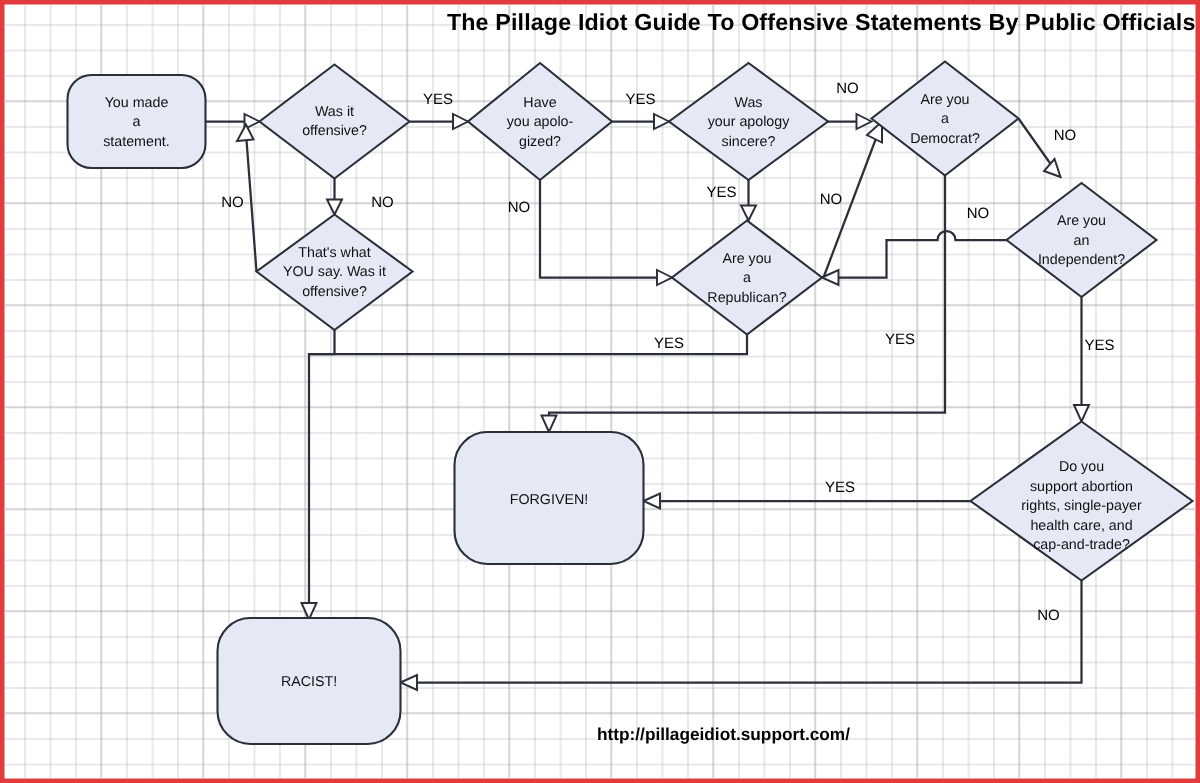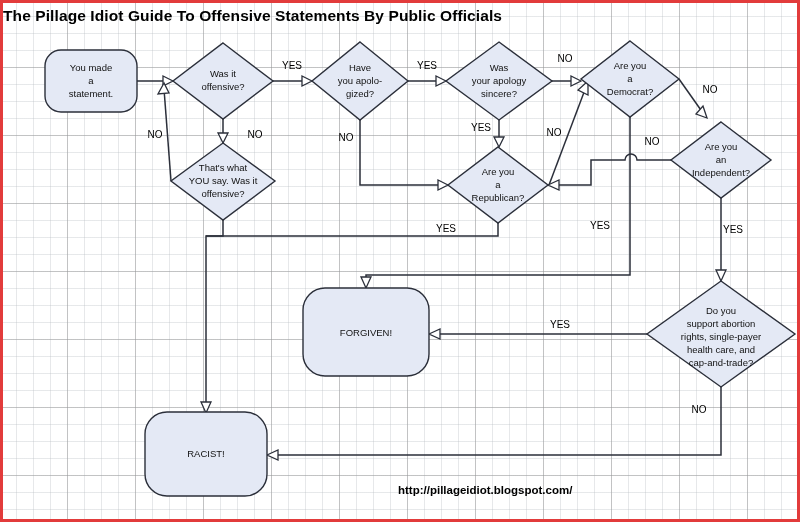--- a/index.html
+++ b/index.html
@@ -28,7 +28,7 @@
   }
   #chart{position:absolute;inset:0;}
   .title{
-    position:absolute;left:0;right:0;top:4px;text-align:left;
+    position:absolute;left:0;right:0;top:4px;text-align:right;
     font-size:15.5px;font-weight:bold;color:#000;letter-spacing:0.1px;
     font-family:"Liberation Sans",sans-serif;
   }

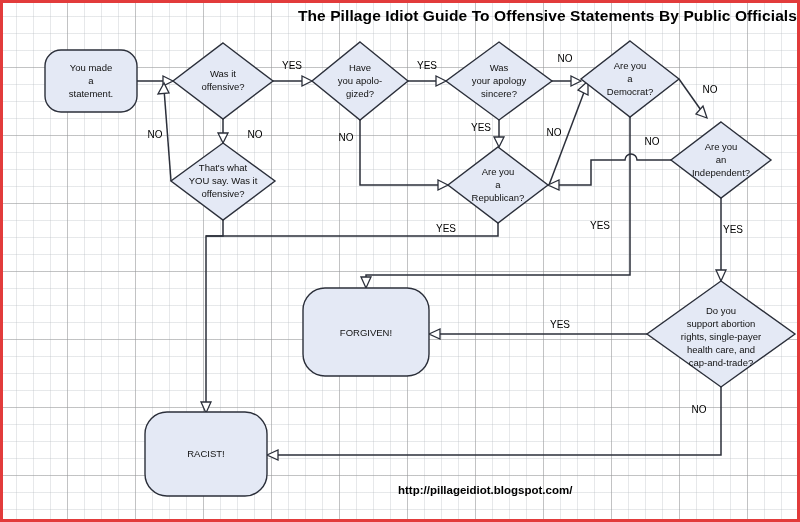--- a/index.html
+++ b/index.html
@@ -204,7 +204,7 @@
     </g>
   </svg>
 
-  <div class="url">http://pillageidiot.blogspot.com/</div>
+  <div class="url">http://pillageidiot.support.com/</div>
 </div>
 
 </body></html>

